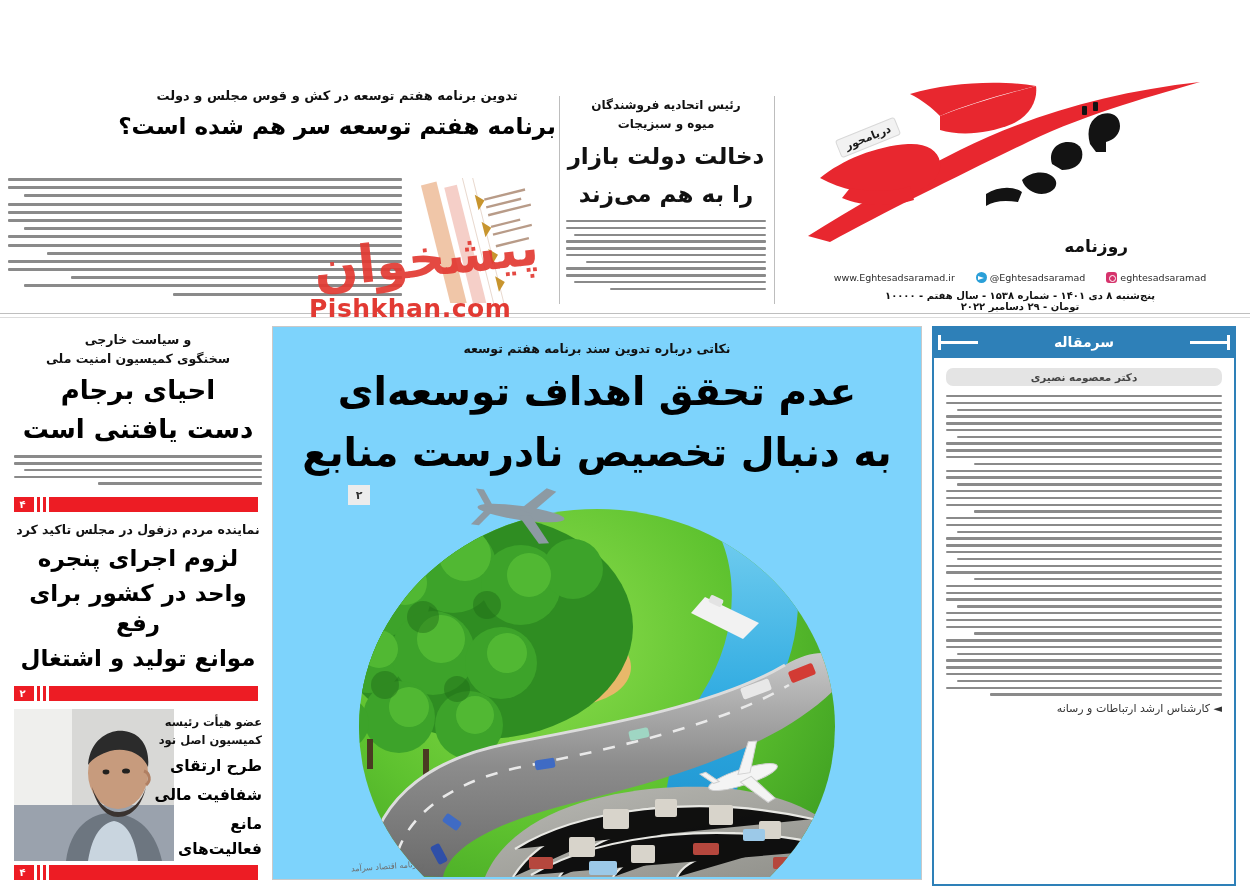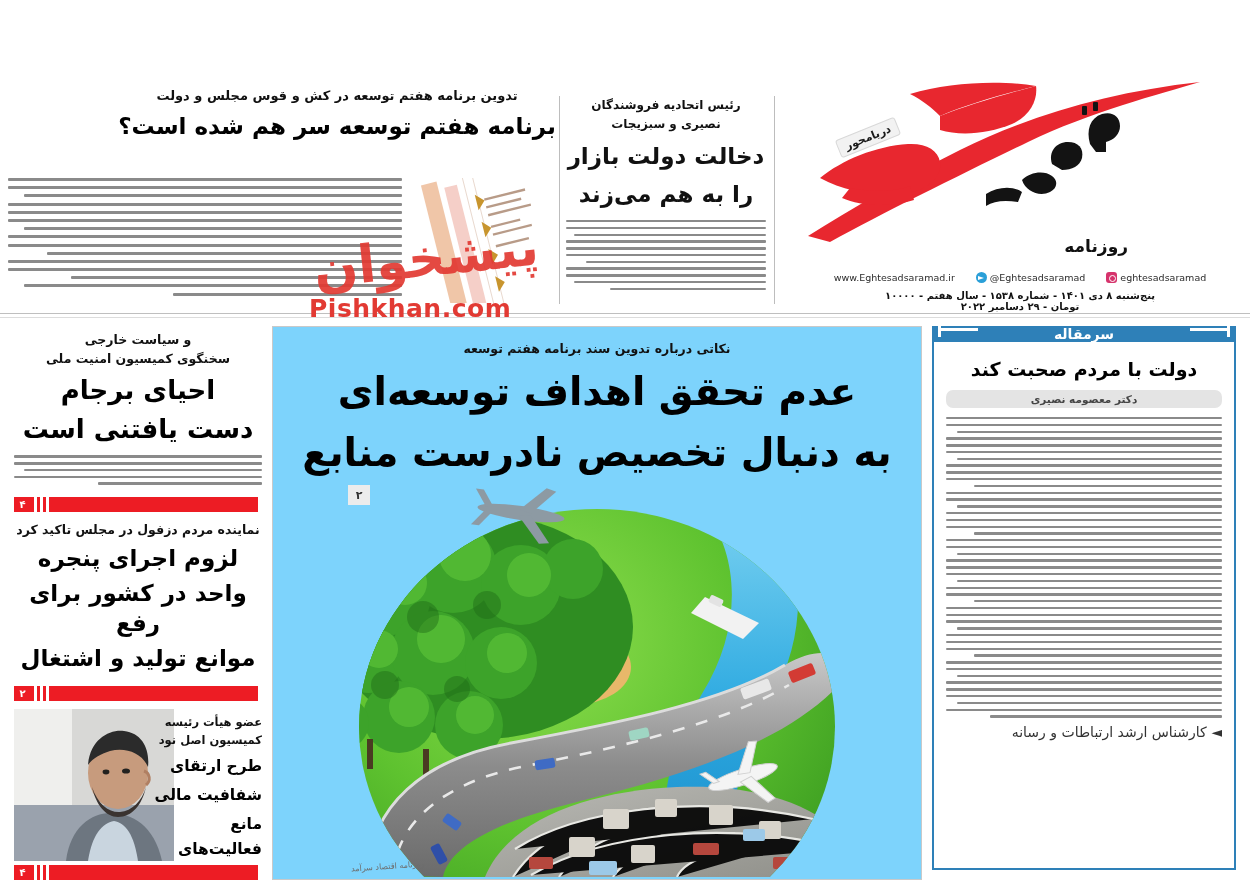--- a/index.html
+++ b/index.html
@@ -197,7 +197,7 @@
   <div class="vrule" style="left:774px;top:96px;height:208px;"></div>
   <div class="midcol">
     <div class="kicker">رئیس اتحادیه فروشندگان</div>
-    <div class="kicker">نصیری و سبزیجات</div>
+    <div class="kicker">میوه و سبزیجات</div>
     <div class="htitle">دخالت دولت بازار</div>
     <div class="htitle">را به هم می‌زند</div>
     <div class="body ftext small">

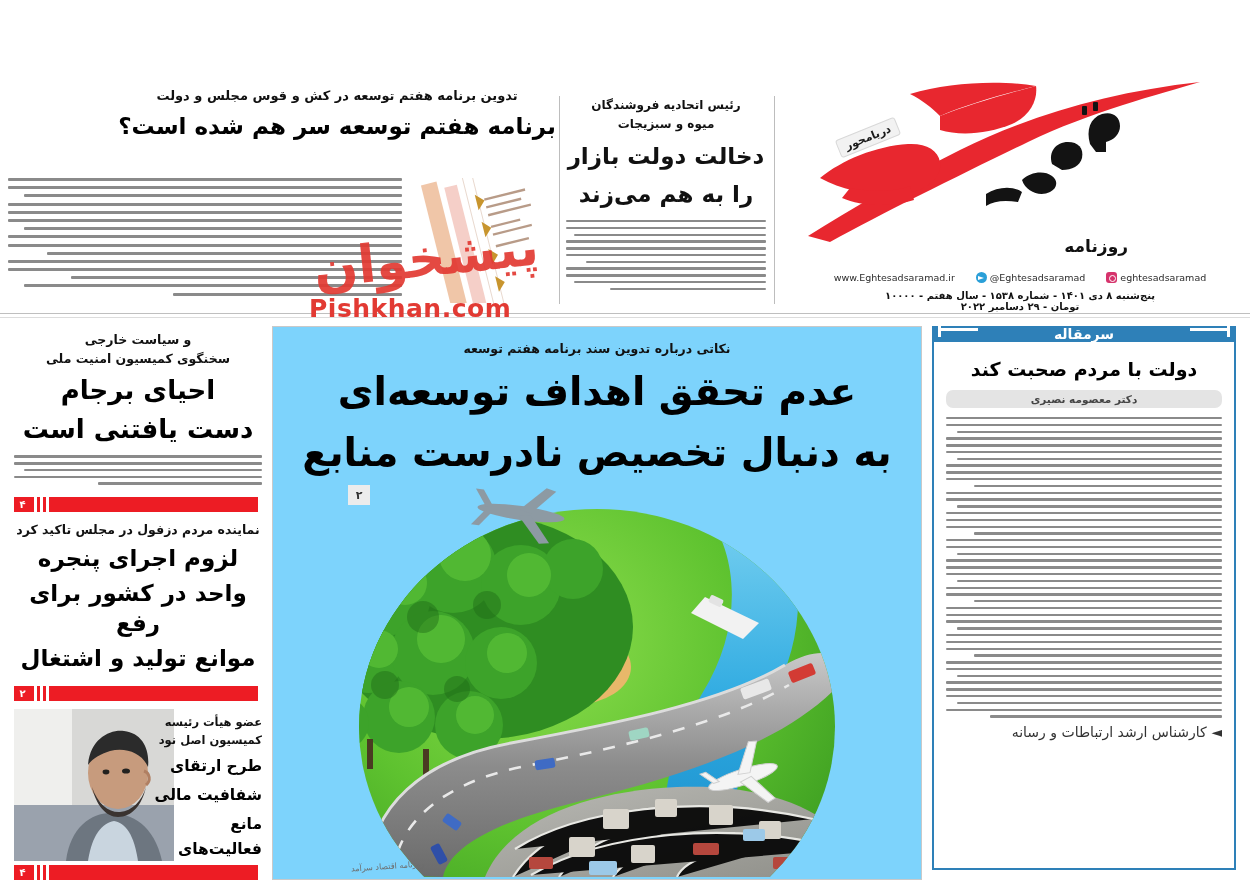--- a/index.html
+++ b/index.html
@@ -83,7 +83,7 @@
 
   
   .rsb{position:absolute;right:14px;top:326px;width:304px;height:556px;}
-  .edit-head{display:flex;align-items:flex-end;height:16px;background:#2E80B8;}
+  .edit-head{display:flex;align-items:center;height:32px;background:#2E80B8;}
   .edit-head .cap{flex:1;text-align:center;color:#fff;font-size:14px;font-weight:bold;letter-spacing:1px;}
   .edit-head .lmark,.edit-head .rmark{width:52px;height:26px;position:relative;}
   .edit-head .lmark::before,.edit-head .rmark::before{content:"";position:absolute;top:12px;left:6px;right:6px;height:3px;background:#fff;}

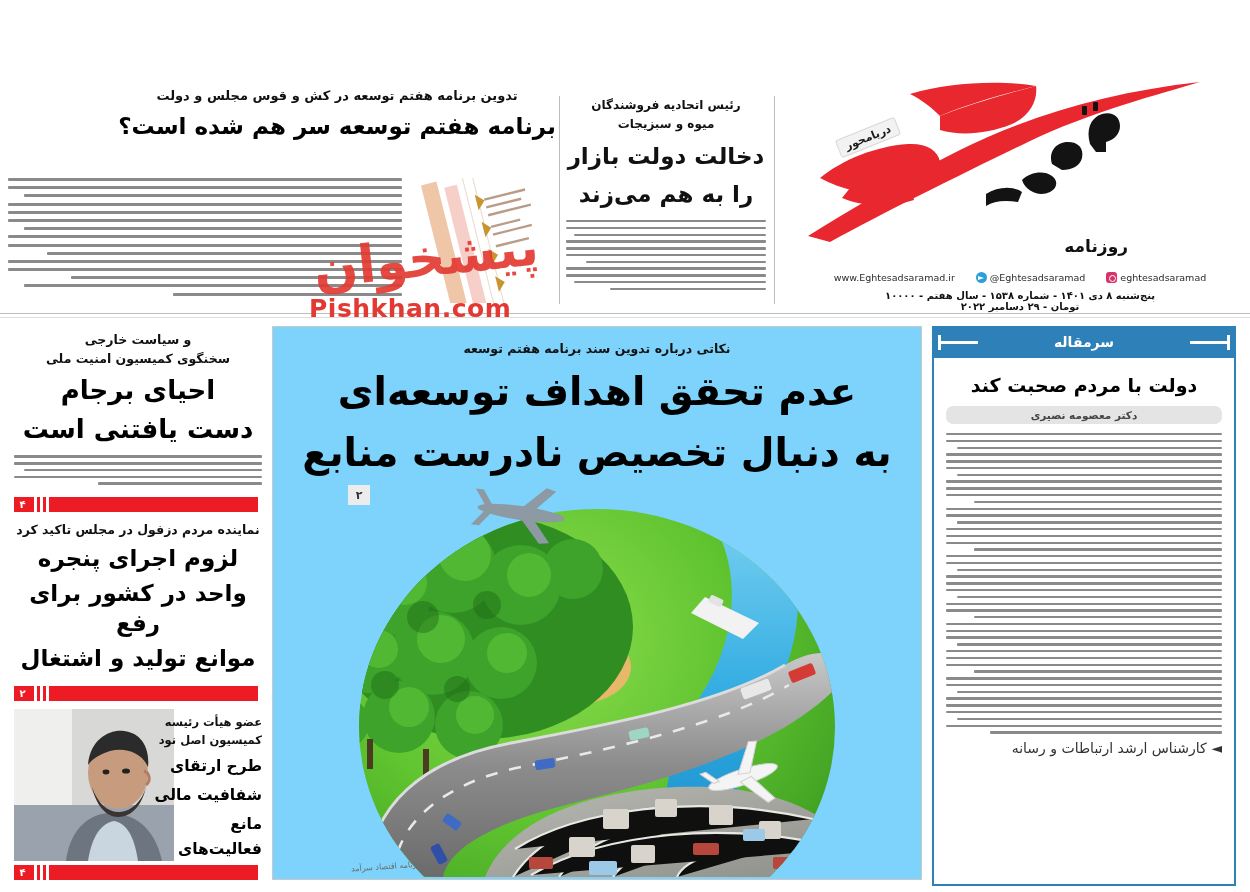--- a/index.html
+++ b/index.html
@@ -453,7 +453,6 @@
       <div class="lmark"></div>
     </div>
     <div class="edit-box">
-      <div class="edit-title">دولت با مردم صحبت کند</div>
       <div class="edit-author">دکتر معصومه نصیری</div>
       <div class="edit-body ftext small">
         <div class="ln s100"></div>

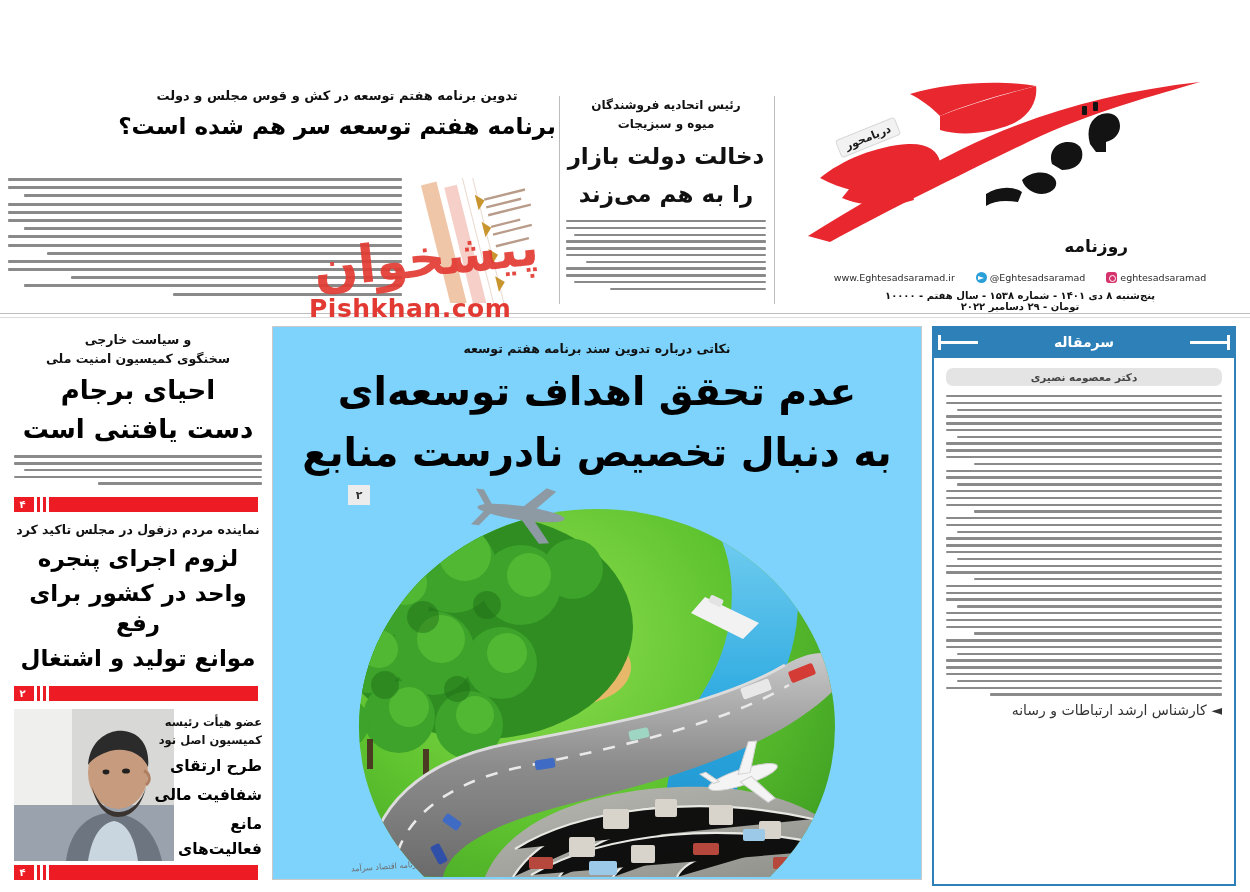--- a/index.html
+++ b/index.html
@@ -93,7 +93,7 @@
   .edit-title{text-align:center;font-size:19px;font-weight:bold;color:#000;margin:6px 0 10px;}
   .edit-author{background:#e4e4e4;text-align:center;font-size:10.5px;color:#444;padding:3px 0;font-weight:bold;border-radius:7px;}
   .edit-body{margin-top:9px;}
-  .edit-foot{margin-top:6px;font-size:14px;color:#333;text-align:right;}
+  .edit-foot{margin-top:6px;font-size:11px;color:#333;text-align:right;}
 
   
   .wm{position:absolute;left:285px;top:228px;width:240px;height:100px;pointer-events:none;z-index:40;}

